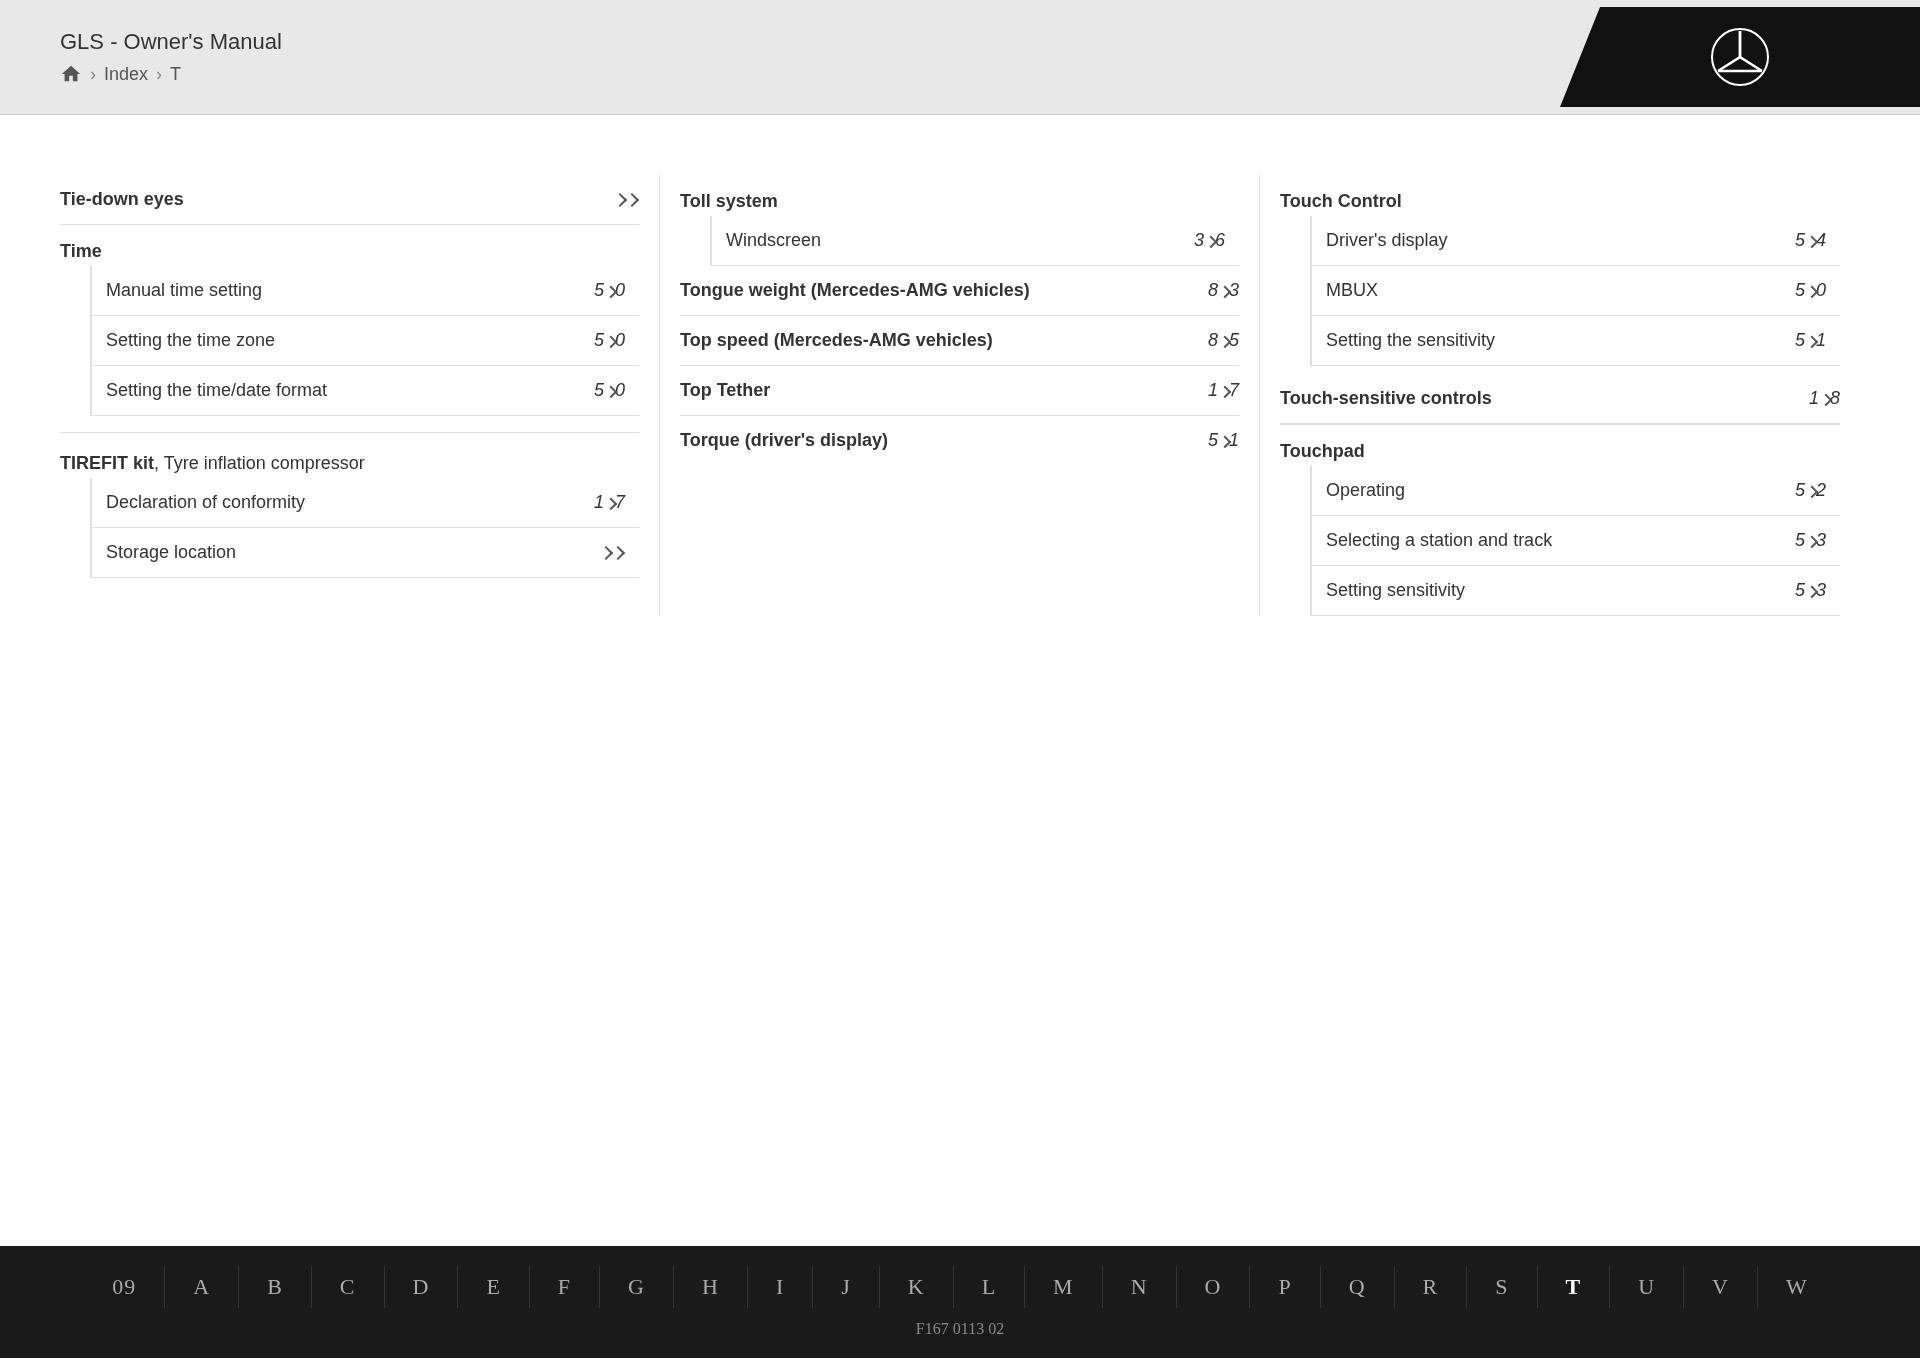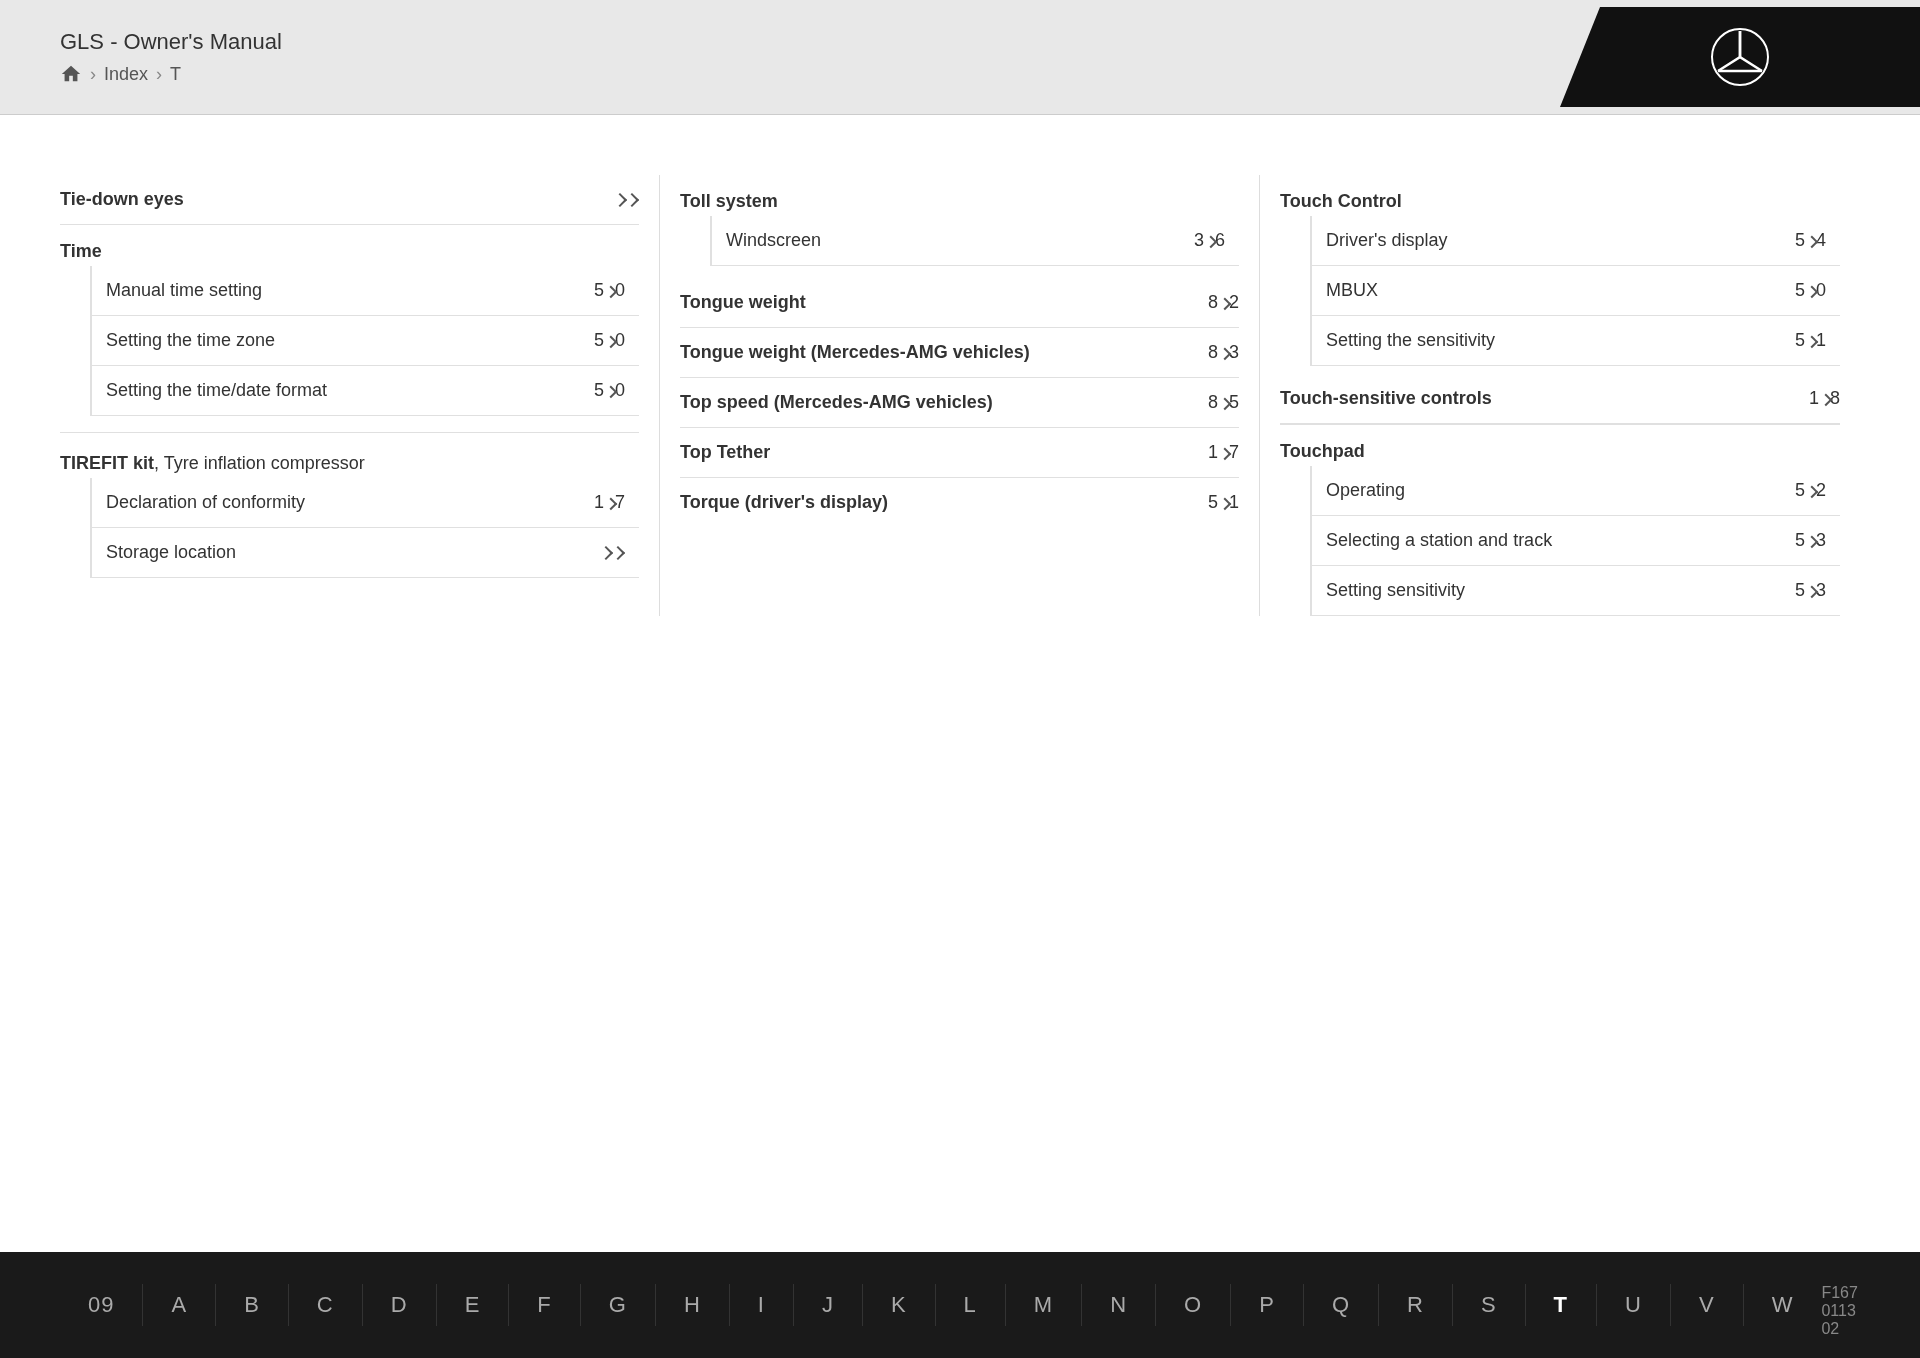--- a/index.html
+++ b/index.html
@@ -169,6 +169,7 @@
       align-items: center;
       font-size: 18px;
       color: #333;
+      font-style: italic;
     }
   </style>
 </head>

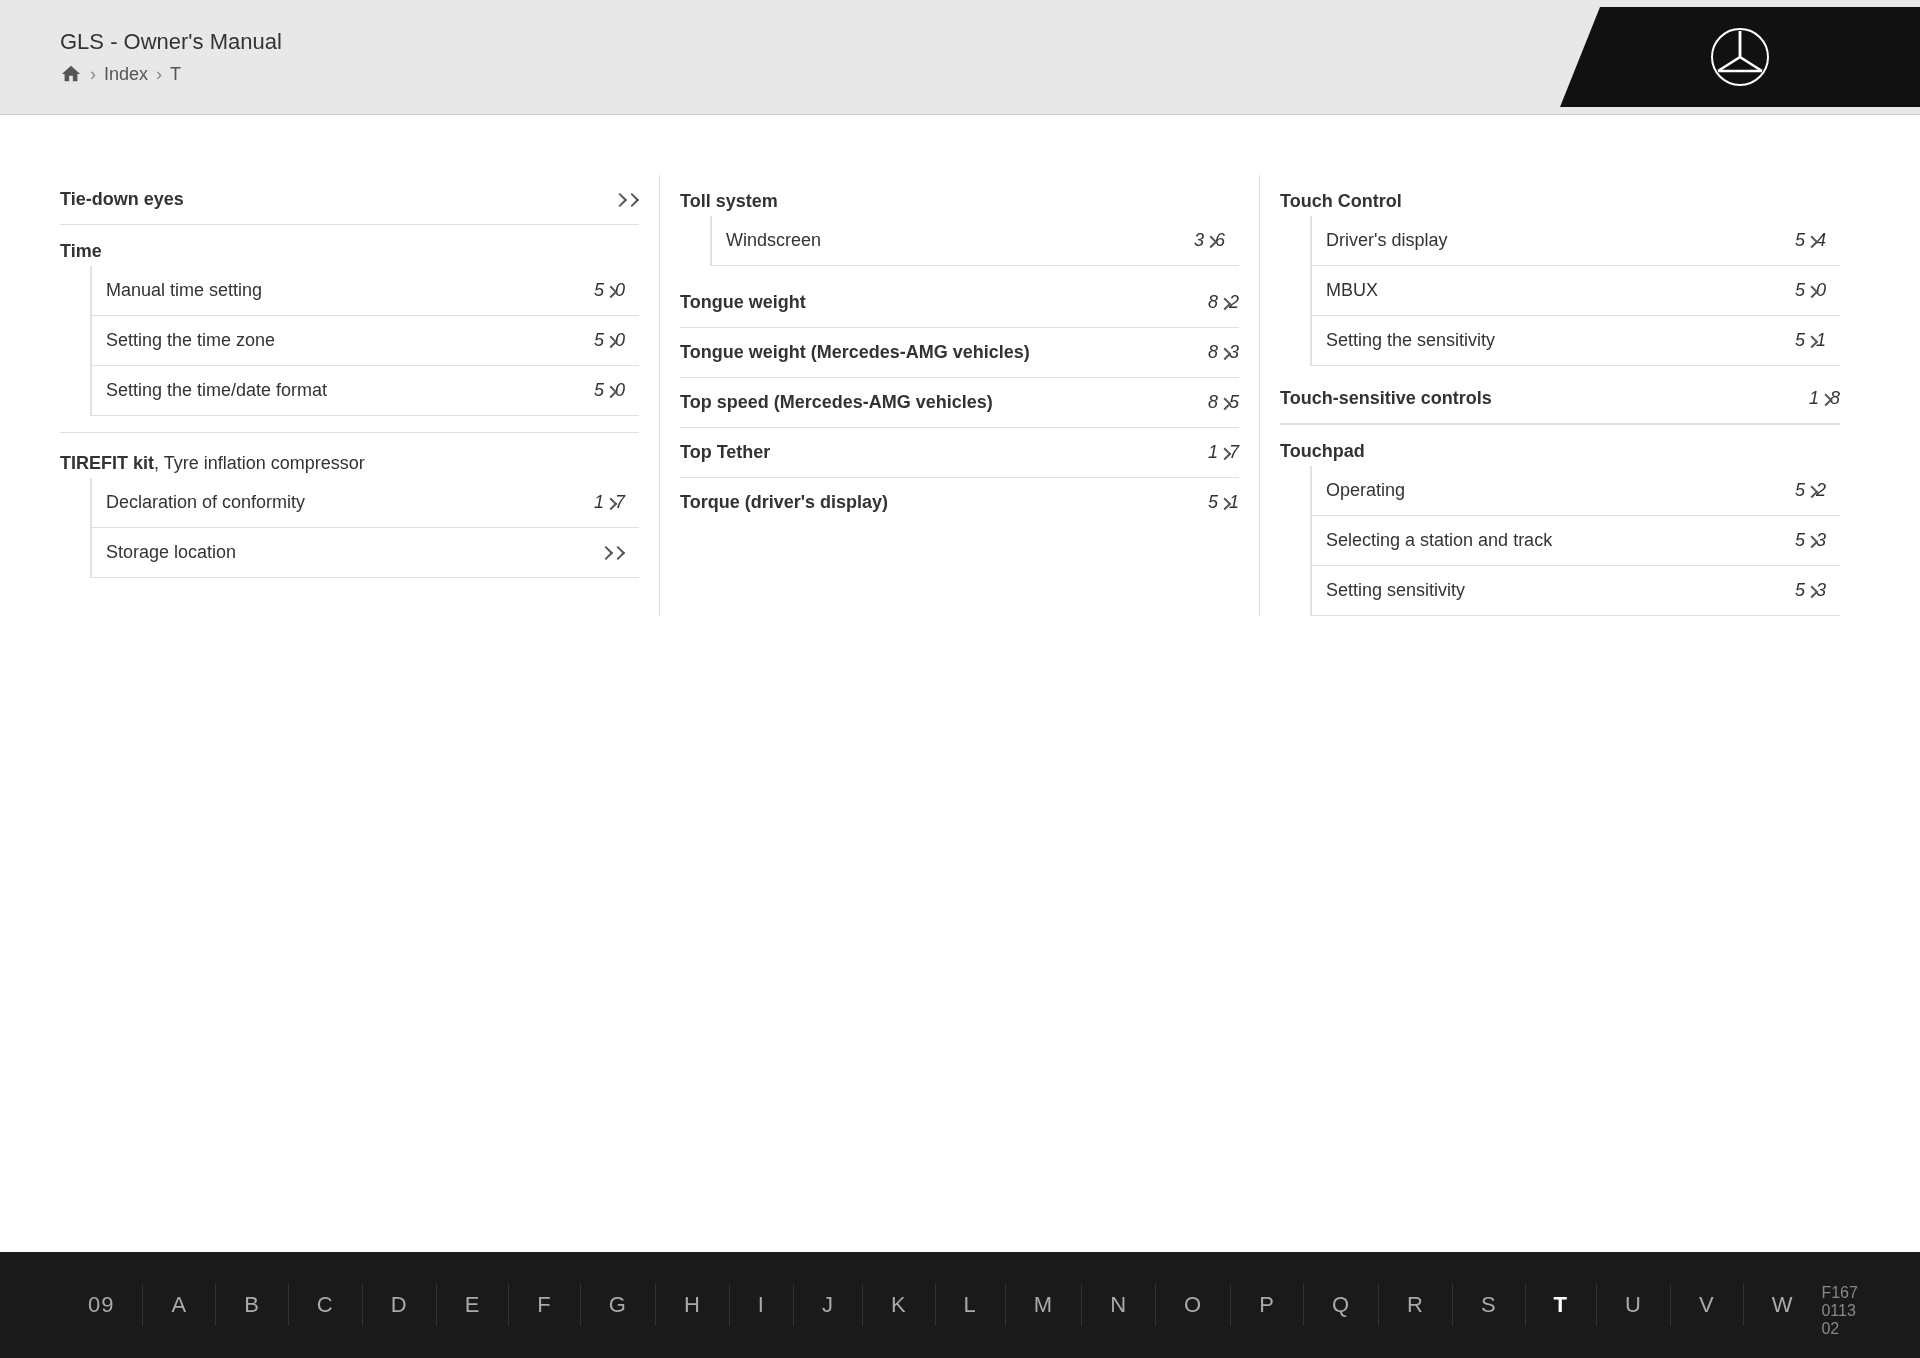--- a/index.html
+++ b/index.html
@@ -260,10 +260,6 @@
       </div>
 
 
-      <div class="index-entry" style="margin-top: 12px;">
-        <span class="entry-label bold">Tongue weight</span>
-        <span class="page-num">8<span style="display:inline-block;width:9px;height:9px;border-right:2px solid #555;border-bottom:2px solid #555;transform:rotate(-45deg) translateY(2px);margin:0 1px;"></span>2</span>
-      </div>
 
       <div class="index-entry">
         <span class="entry-label bold">Tongue weight (Mercedes-AMG vehicles)</span>

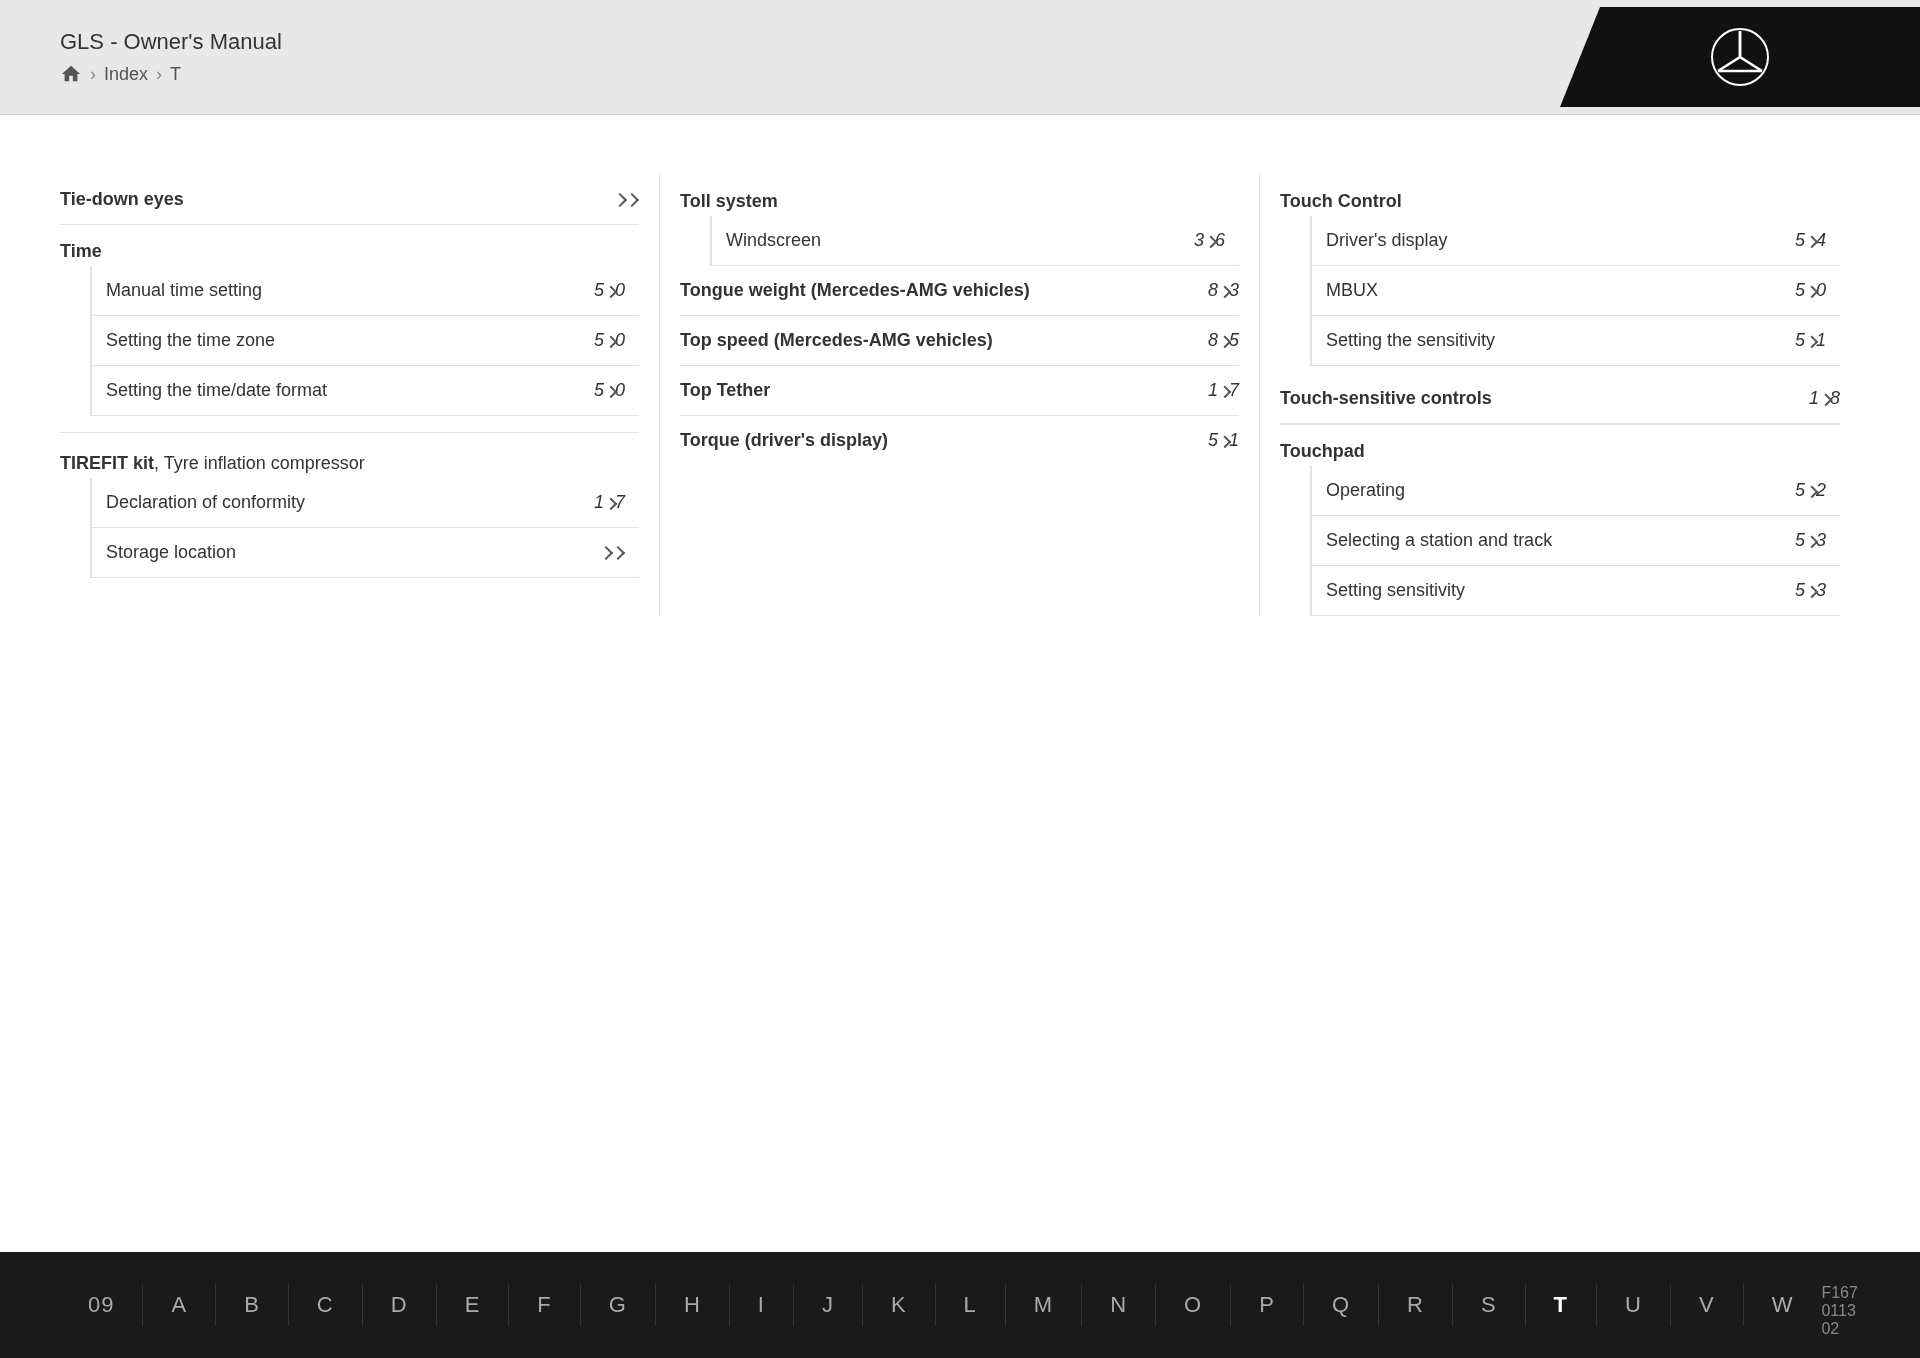--- a/index.html
+++ b/index.html
@@ -133,8 +133,9 @@
       background: #1a1a1a;
       padding: 20px 60px;
       display: flex;
-      flex-direction: row;
-      align-items: center;
+      flex-direction: column;
+      align-items: center;
+      font-family: Liberation Serif, serif;
     }
     .alphabet-nav {
       display: flex;

